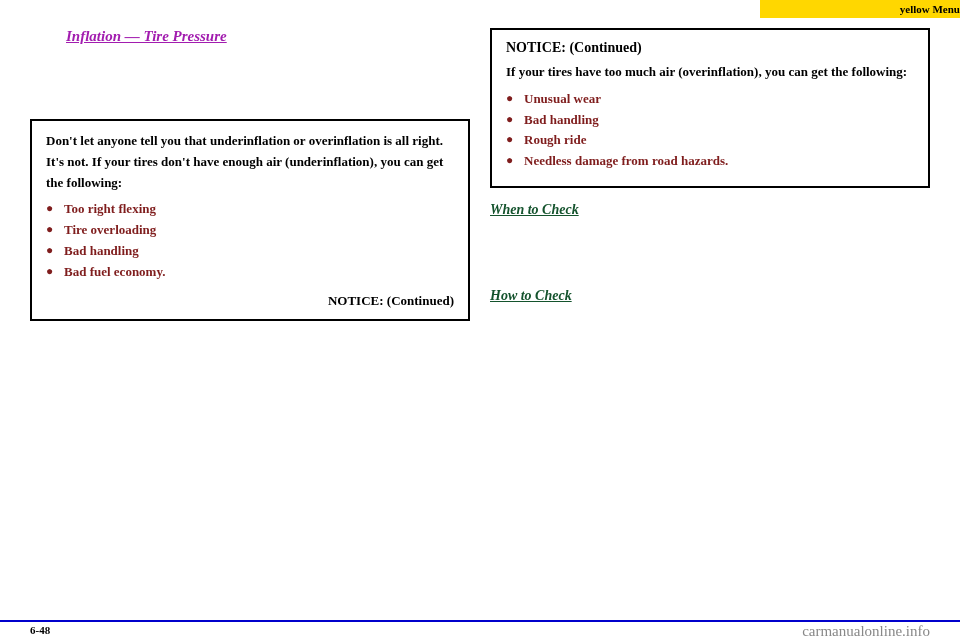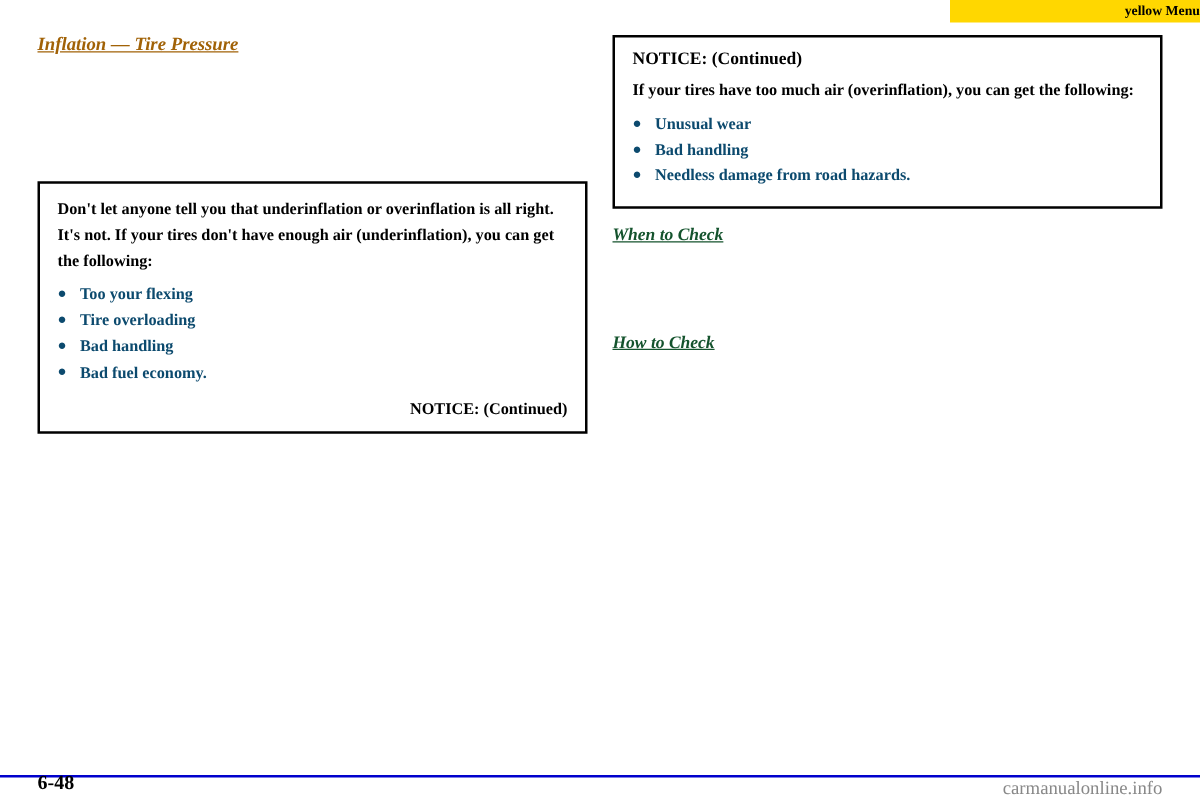--- a/index.html
+++ b/index.html
@@ -50,12 +50,13 @@
 
     
     .section-heading {
-      color: #a16207;
+      color: #a21caf;
       font-style: italic;
       font-weight: bold;
       font-size: 15px;
       margin-bottom: 10px;
       text-decoration: underline;
+      margin-left: 36px;
     }
 
     

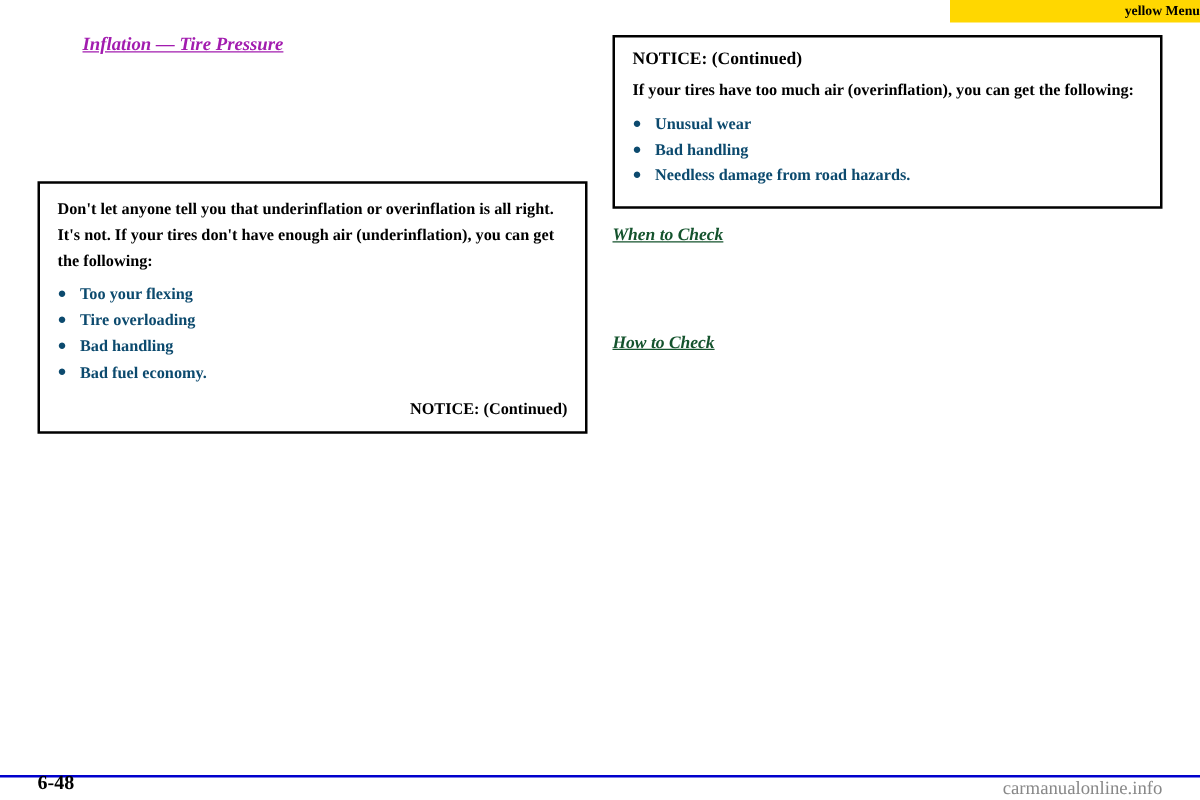--- a/index.html
+++ b/index.html
@@ -101,7 +101,7 @@
 
     .bullet-list li {
       font-size: 13px;
-      color: #0c4a6e;
+      color: #7f1d1d;
       font-weight: bold;
       padding-left: 18px;
       position: relative;

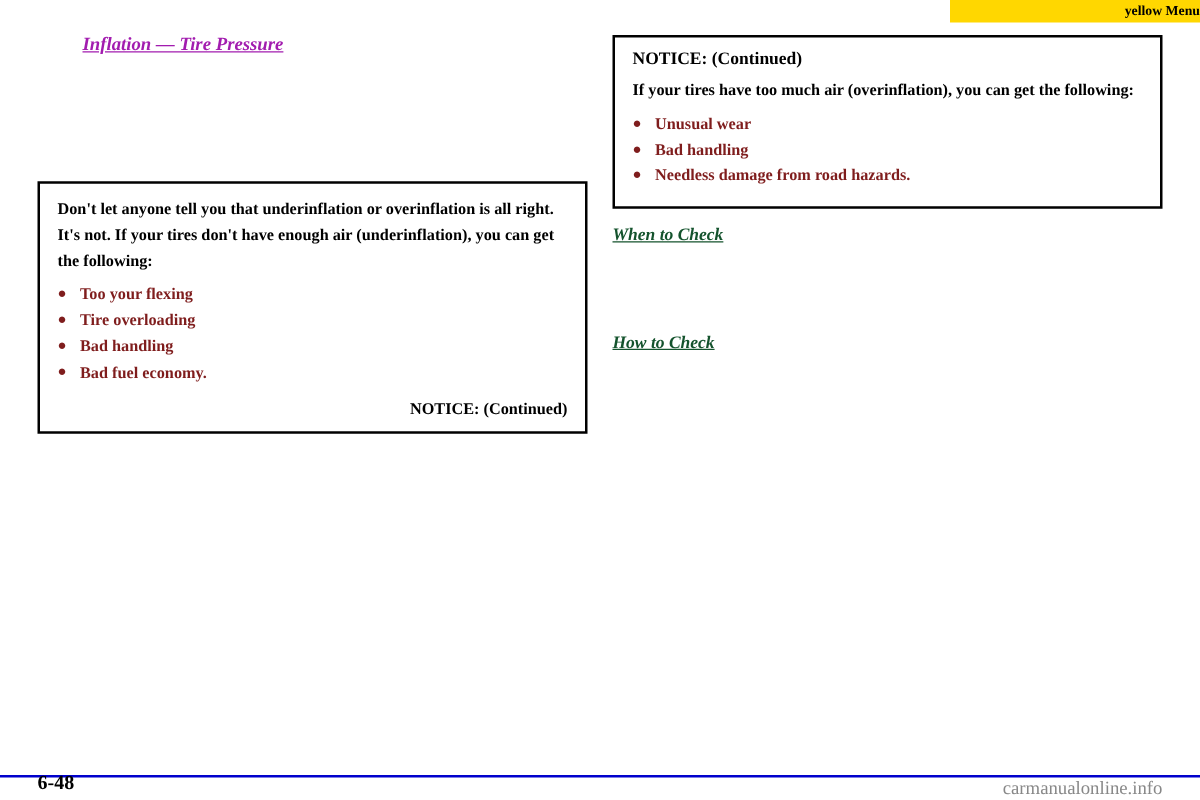--- a/index.html
+++ b/index.html
@@ -181,7 +181,7 @@
 <div class="left-col">
   <div class="section-heading">Inflation — Tire Pressure</div>
 
-  <div class="notice-box" style="margin-top: 100px;">
+  <div class="notice-box" style="margin-top: 74px;">
     <div class="notice-box-body">
       <p>Don't let anyone tell you that underinflation or overinflation is all right. It's not. If your tires don't have enough air (underinflation), you can get the following:</p>
       <ul class="bullet-list">

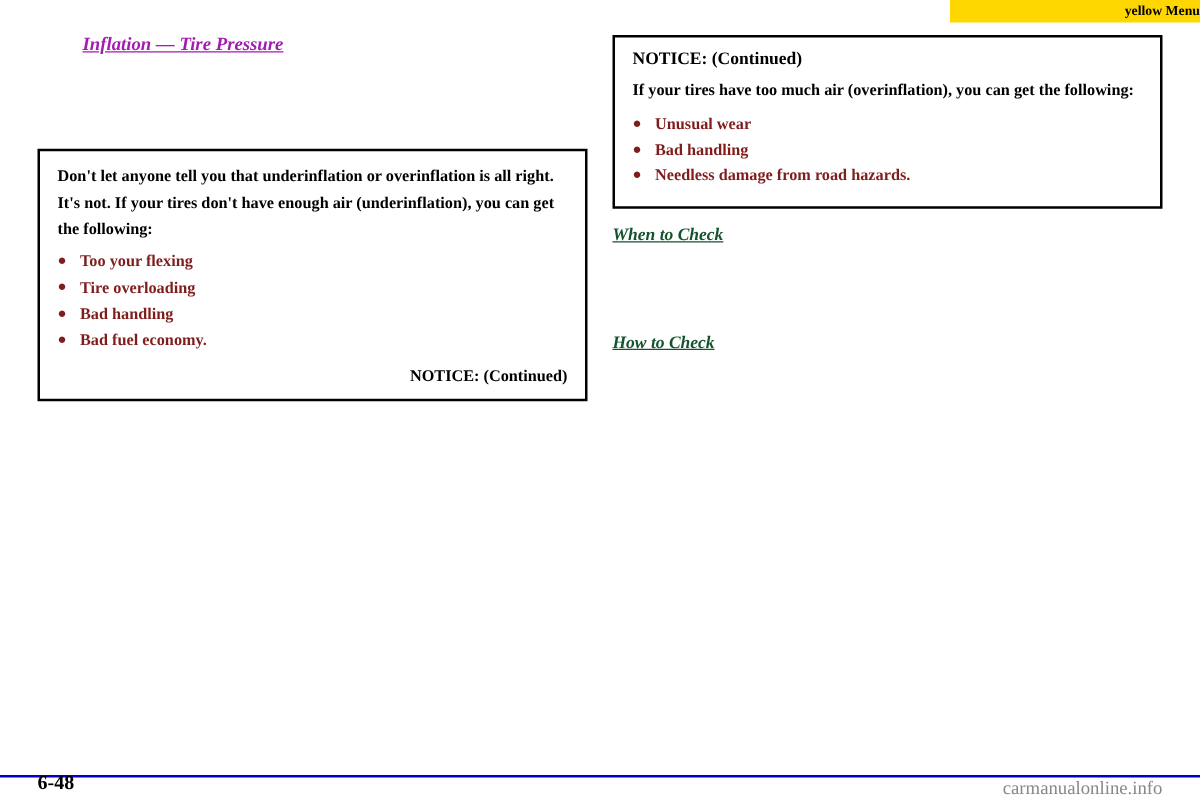--- a/index.html
+++ b/index.html
@@ -204,6 +204,7 @@
       <ul class="bullet-list">
         <li>Unusual wear</li>
         <li>Bad handling</li>
+        <li>Rough ride</li>
         <li>Needless damage from road hazards.</li>
       </ul>
     </div>

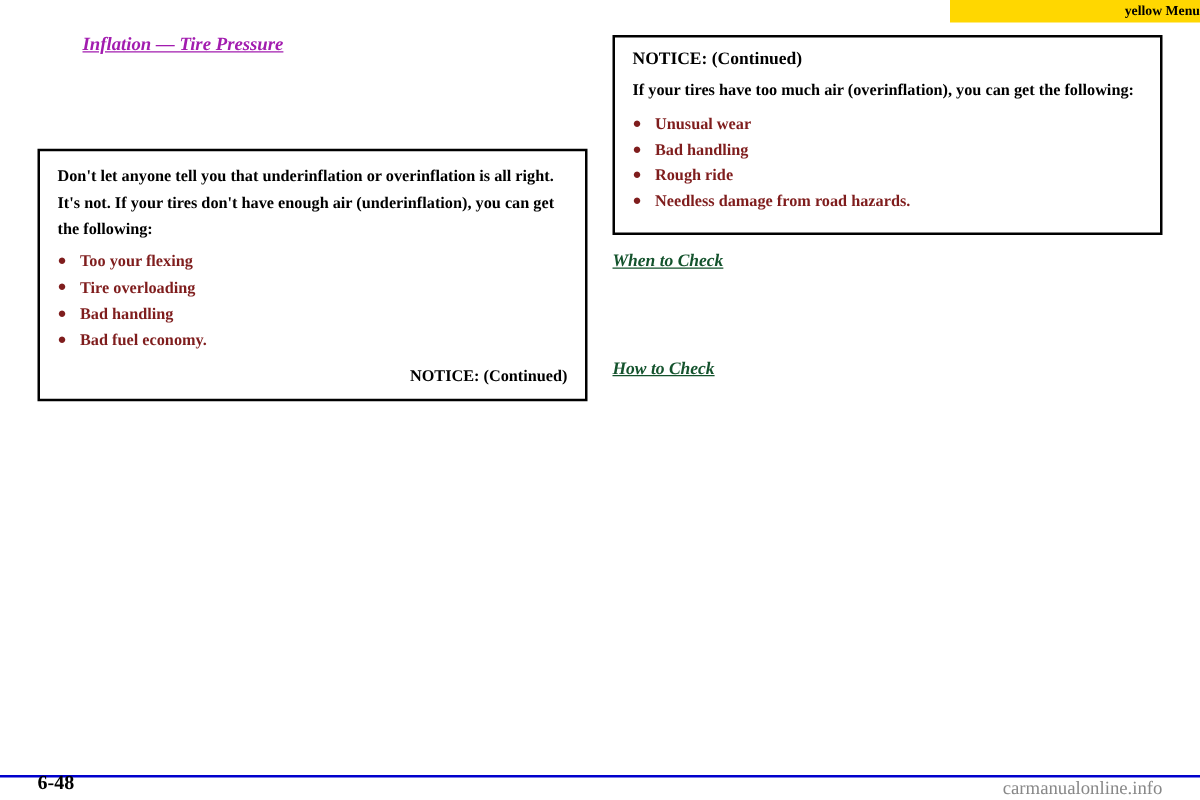--- a/index.html
+++ b/index.html
@@ -185,7 +185,7 @@
     <div class="notice-box-body">
       <p>Don't let anyone tell you that underinflation or overinflation is all right. It's not. If your tires don't have enough air (underinflation), you can get the following:</p>
       <ul class="bullet-list">
-        <li>Too your flexing</li>
+        <li>Too right flexing</li>
         <li>Tire overloading</li>
         <li>Bad handling</li>
         <li>Bad fuel economy.</li>

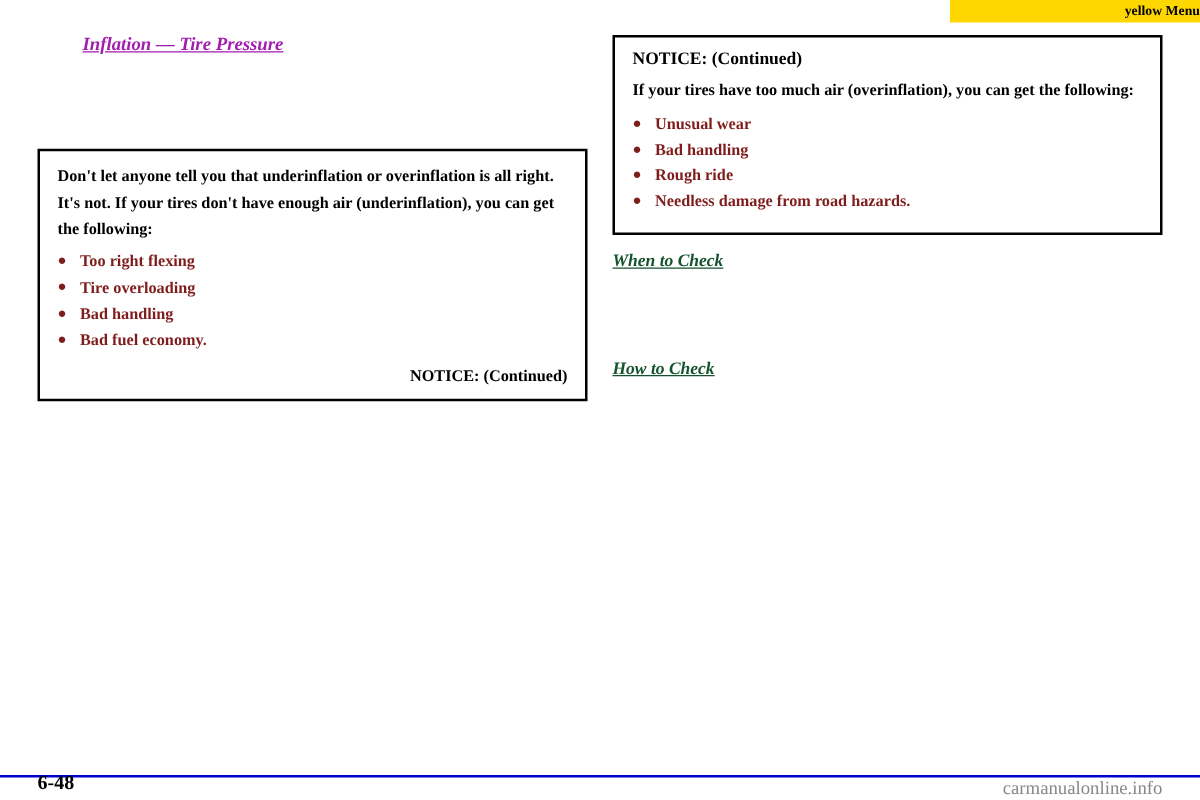--- a/index.html
+++ b/index.html
@@ -148,7 +148,7 @@
       position: absolute;
       bottom: 4px;
       left: 30px;
-      font-size: 16px;
+      font-size: 11px;
       font-weight: bold;
       color: #000;
     }

